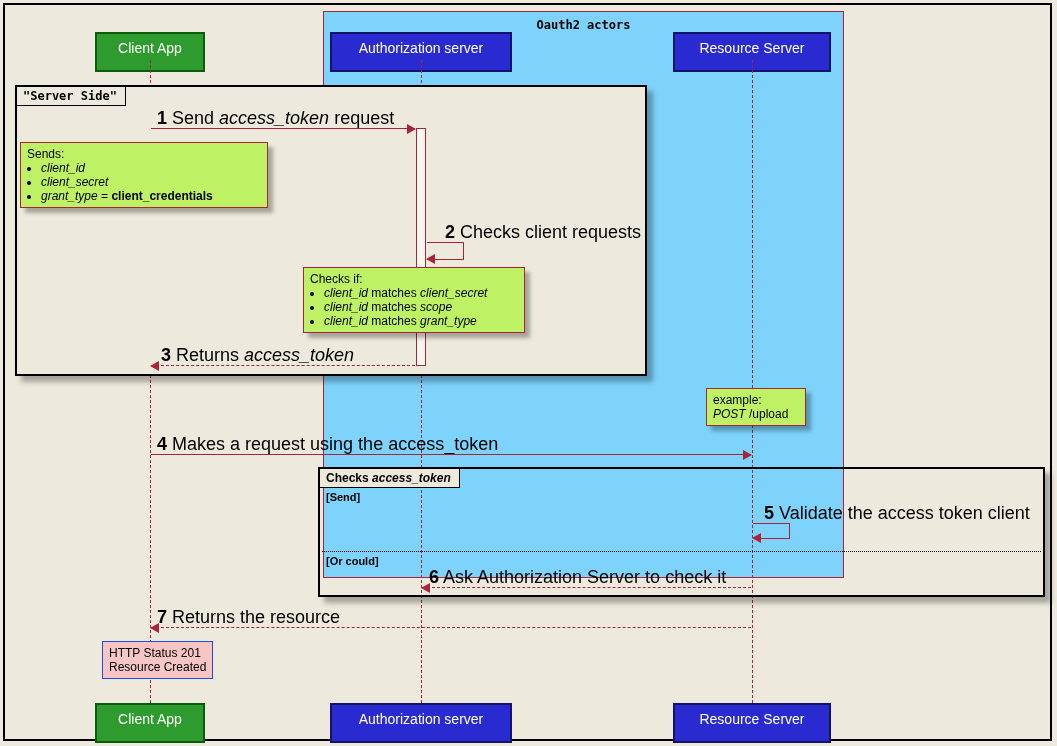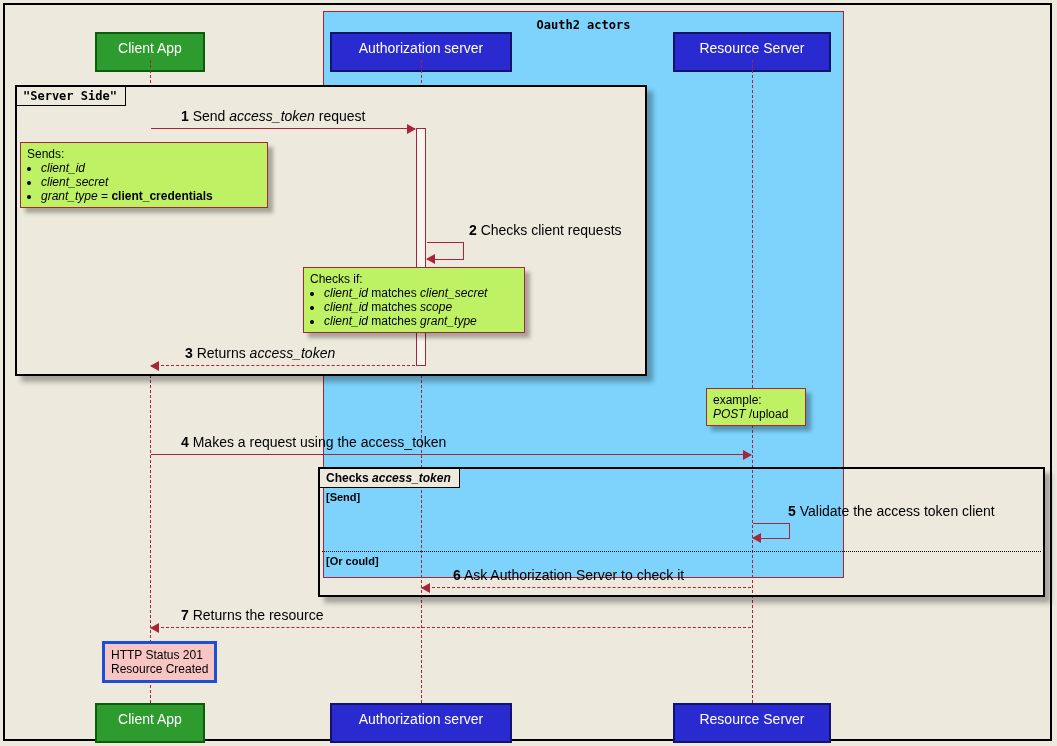--- a/index.html
+++ b/index.html
@@ -78,9 +78,8 @@
   }
   .msg-label {
     position: absolute;
-    font-size: 14px;
+    font-size: 18px;
     white-space: nowrap;
-    margin-left: 24px;
   }
   .msg-label b { font-weight: bold; }
   .msg-label i { font-style: italic; }

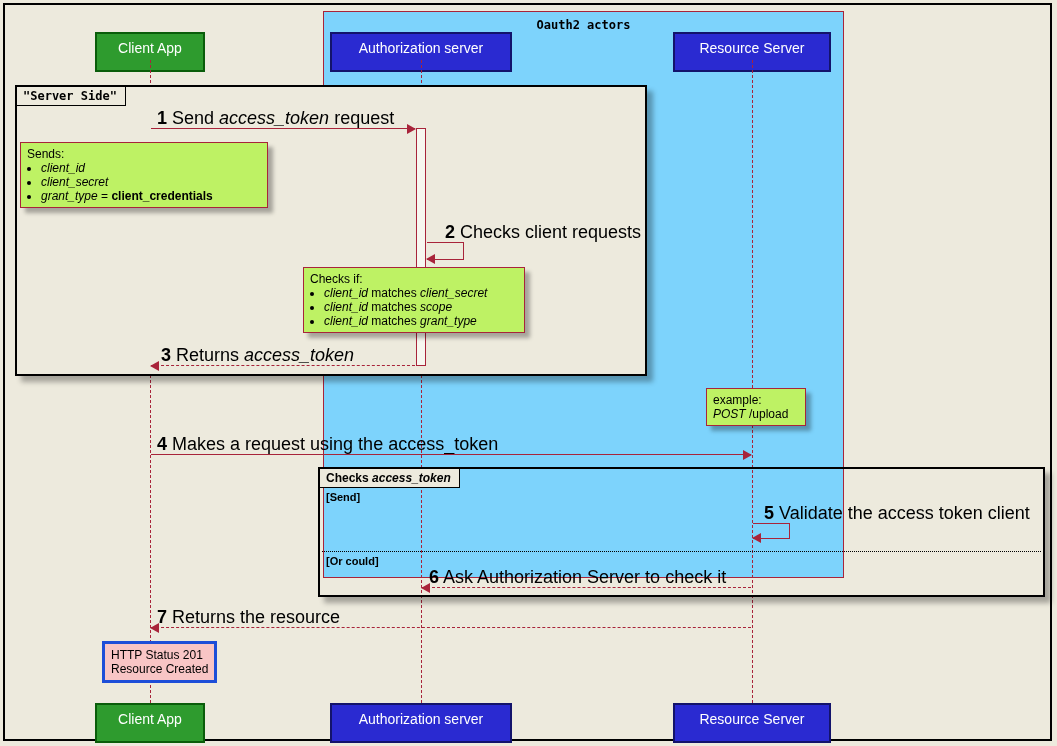--- a/index.html
+++ b/index.html
@@ -149,7 +149,7 @@
   .result-note {
     position: absolute;
     background: #f8c5c5;
-    border: 3px solid #1d4ed8;
+    border: 1px solid #1d4ed8;
     padding: 4px 6px;
     font-size: 12px;
     box-sizing: border-box;

